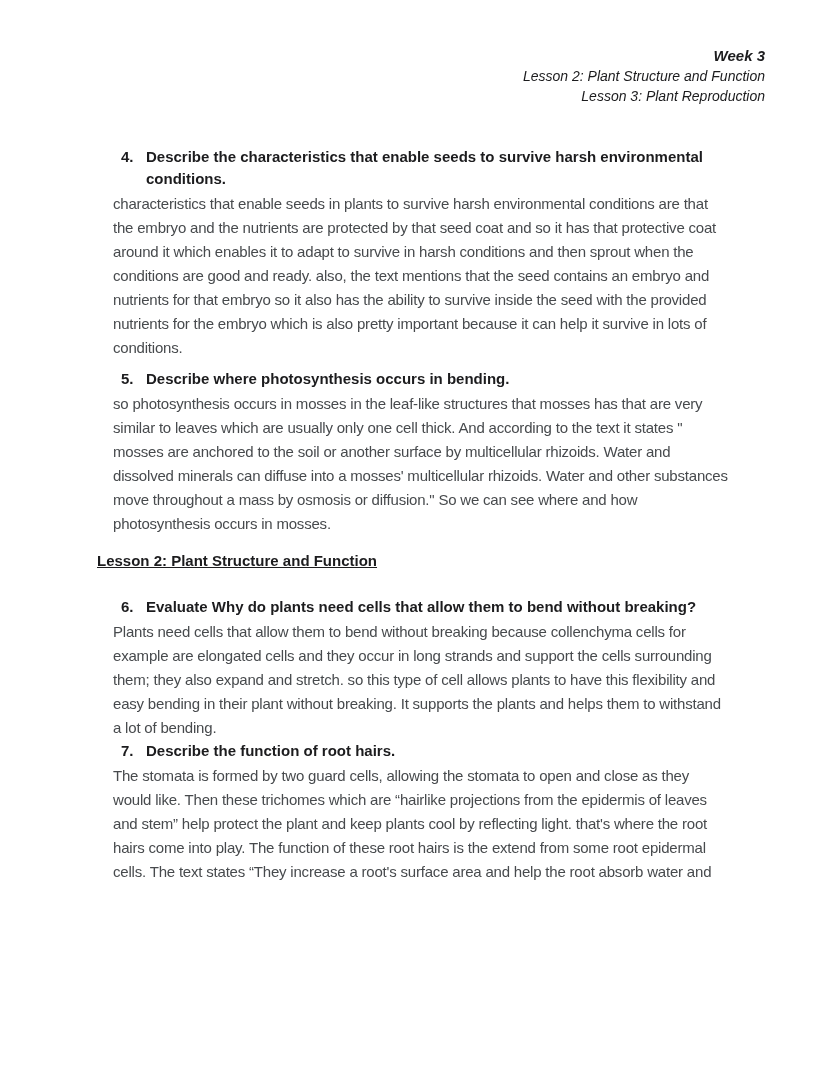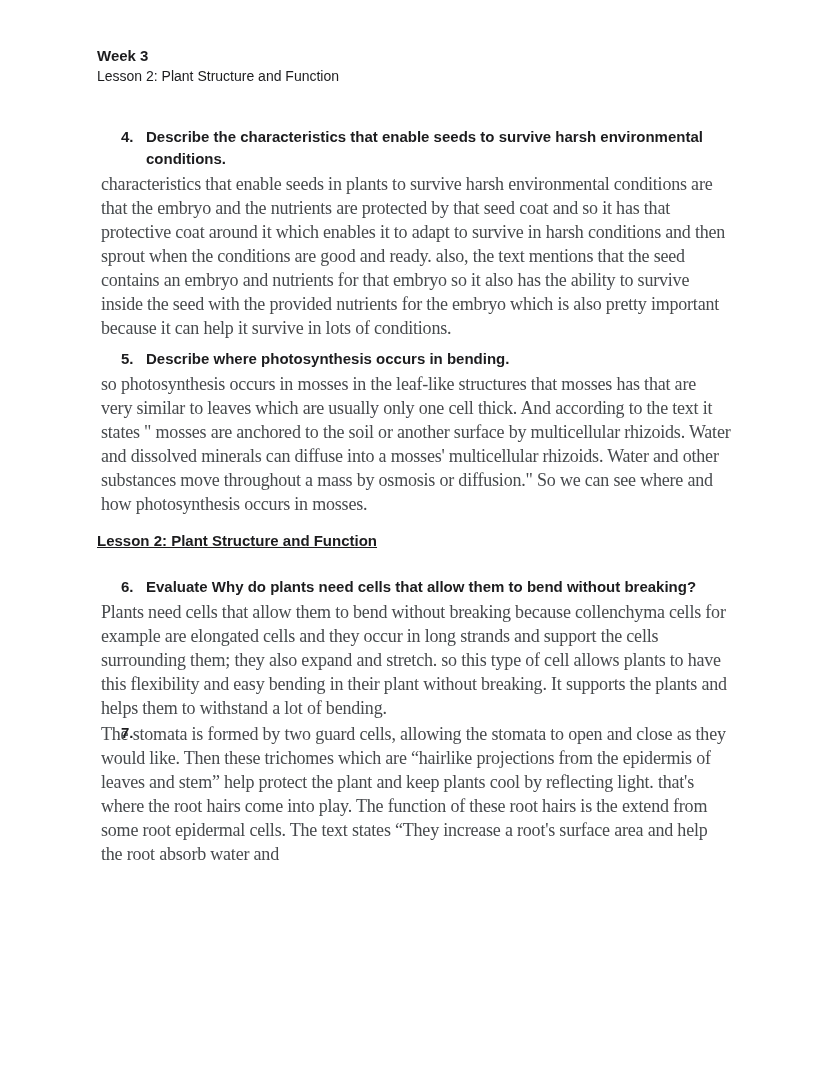--- a/index.html
+++ b/index.html
@@ -13,10 +13,12 @@
     font-family: "Liberation Sans", sans-serif;
   }
   .doc-header {
-    padding: 46px 82px 0 97px;
+    padding: 46px 63px 0 97px;
+    text-align: right;
     font-size: 14px;
     line-height: 20px;
     color: var(--heading-text, #1c1c1e);
+    font-style: italic;
   }
   .doc-header .week-line {
     font-weight: bold;

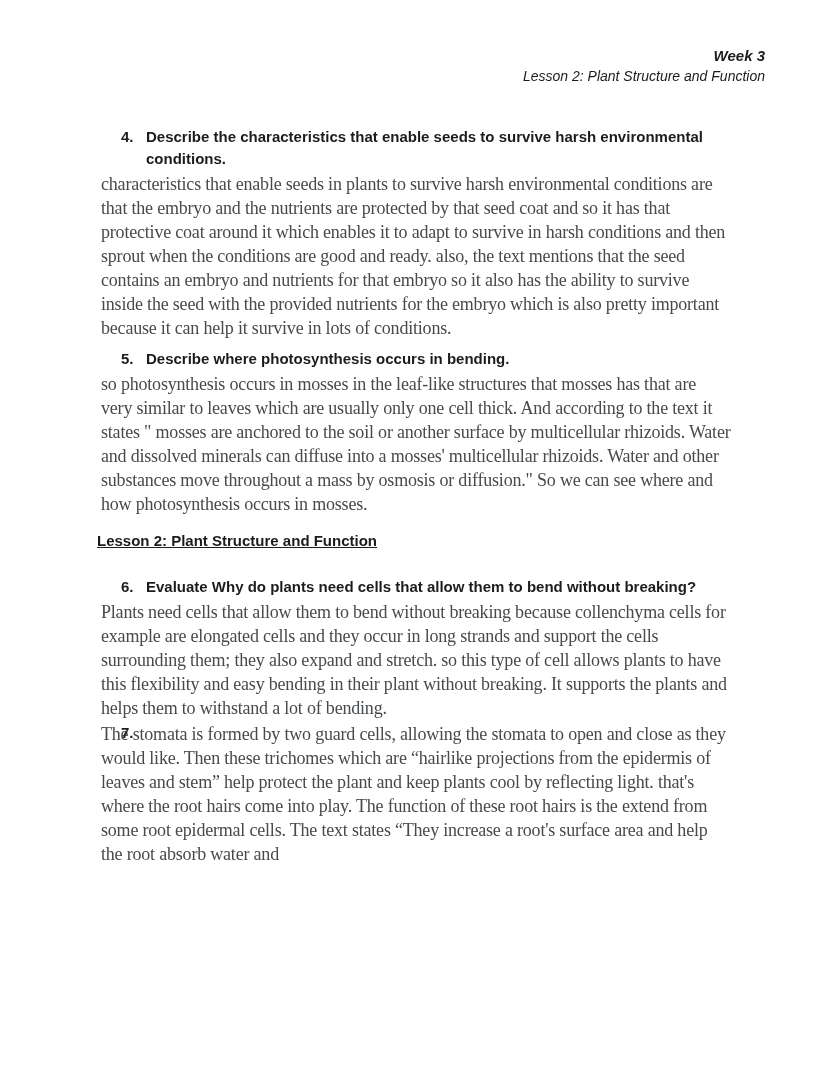--- a/index.html
+++ b/index.html
@@ -68,6 +68,7 @@
   <header class="doc-header">
     <div class="week-line">Week 3</div>
     <div>Lesson 2: Plant Structure and Function</div>
+    <div>Lesson 3: Plant Reproduction</div>
   </header>
 
   <main class="doc-body">

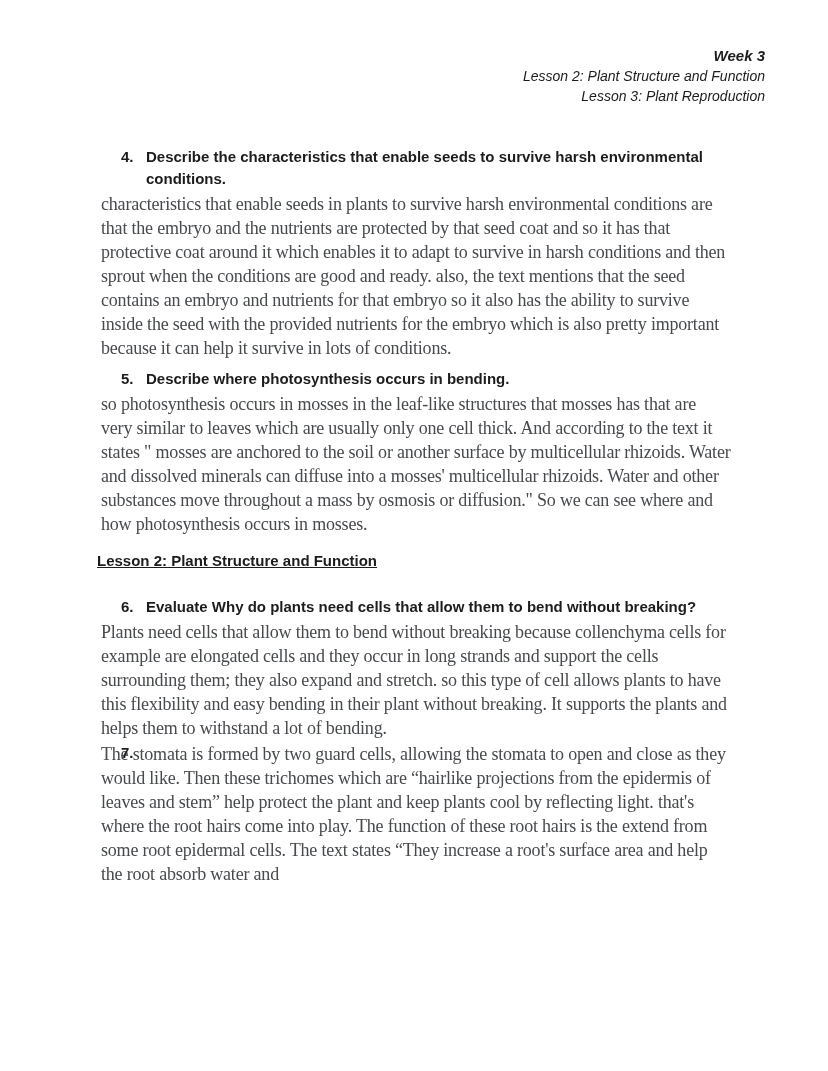--- a/index.html
+++ b/index.html
@@ -42,12 +42,11 @@
     top: 0;
   }
   .answer {
-    margin: 2px 0 8px 4px;
-    font-size: 18px;
+    margin: 2px 0 8px 16px;
+    font-size: 15px;
     line-height: 24px;
     letter-spacing: -0.2px;
     color: var(--answer-text, #474a4d);
-    font-family: Liberation Serif, serif;
   }
   .first-question { margin-top: 40px; }
   .lesson-heading {

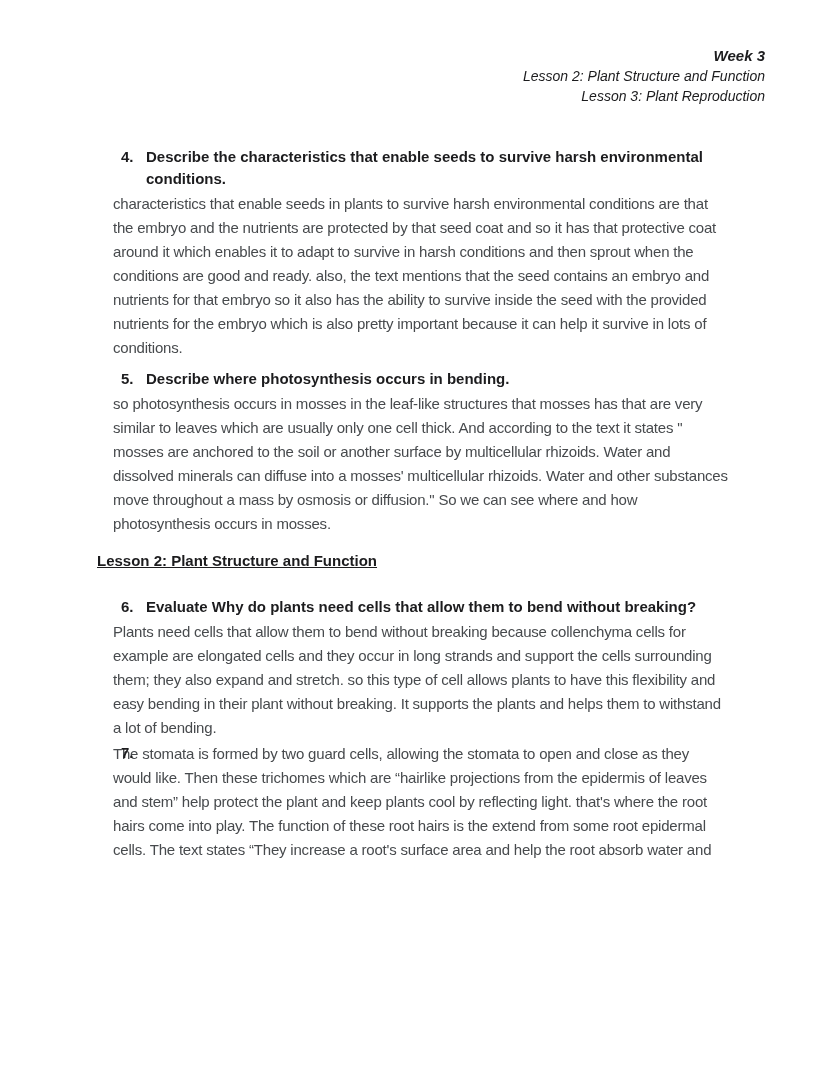--- a/index.html
+++ b/index.html
@@ -101,6 +101,7 @@
     <section>
       <div class="question">
         <span class="q-num">7.</span>
+        <span>Describe the function of root hairs.</span>
       </div>
       <p class="answer">The stomata is formed by two guard cells, allowing the stomata to open and close as they would like. Then these trichomes which are “hairlike projections from the epidermis of leaves and stem” help protect the plant and keep plants cool by reflecting light. that's where the root hairs come into play. The function of these root hairs is the extend from some root epidermal cells. The text states “They increase a root's surface area and help the root absorb water and</p>
     </section>

